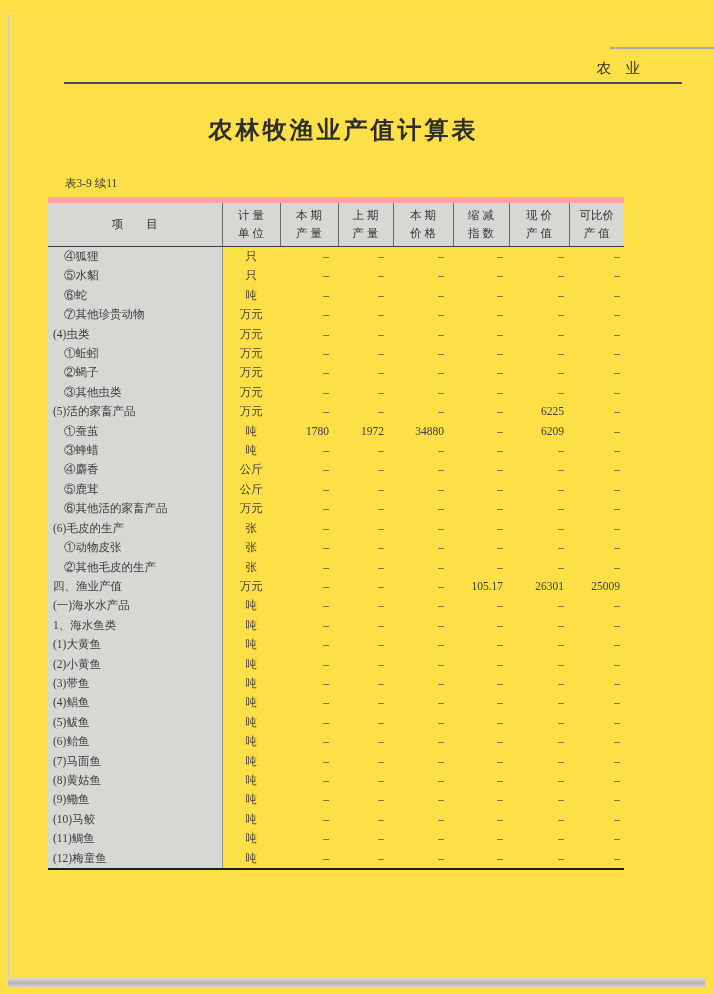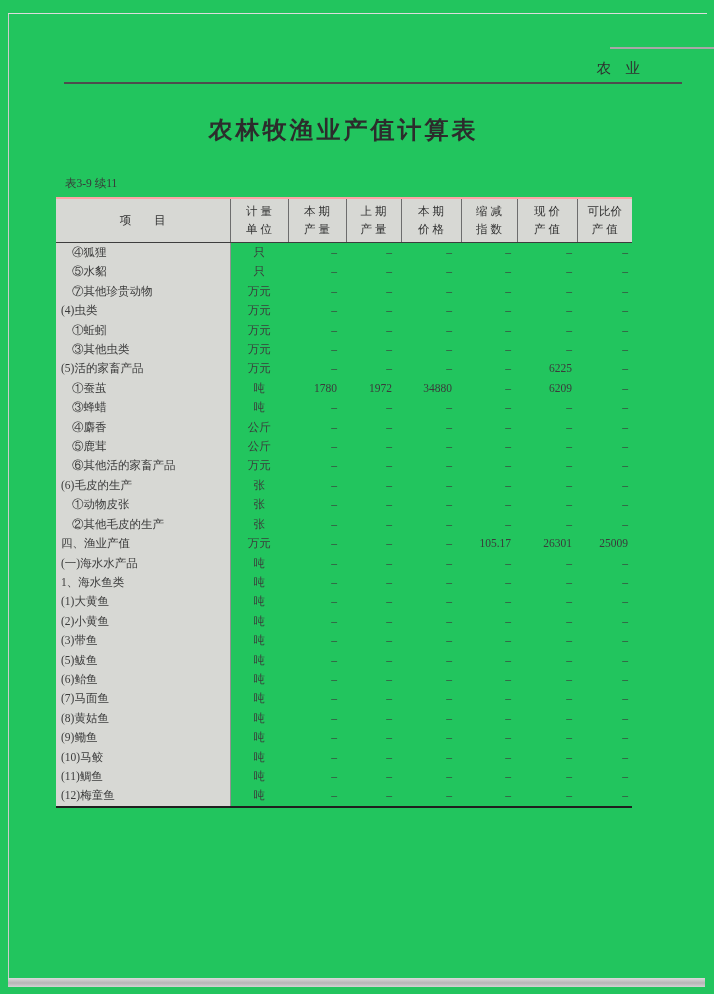--- a/index.html
+++ b/index.html
@@ -4,7 +4,7 @@
 <style>
   html,body { margin:0; padding:0; background:#ffffff; }
   .page {
-    position:relative; width:714px; height:994px; background:#22c55e;
+    position:relative; width:714px; height:994px; background:#fde047;
     font-family:"Liberation Serif","DejaVu Serif",serif; color:#3b3b3b;
     overflow:hidden;
   }

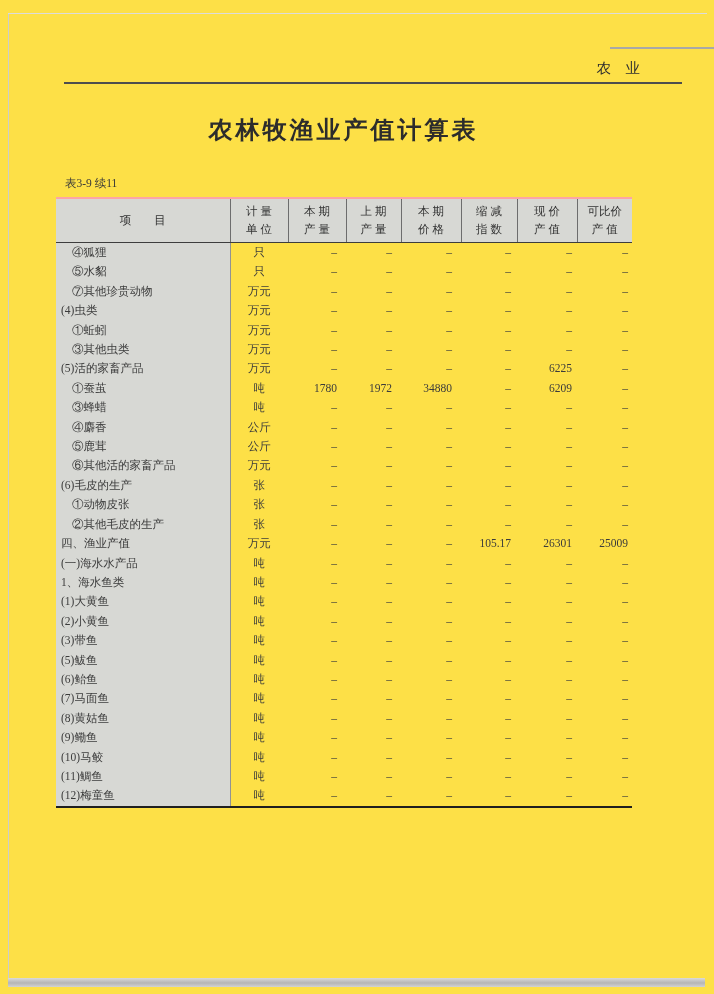--- a/index.html
+++ b/index.html
@@ -28,9 +28,9 @@
   .table-caption { position:absolute; top:176px; left:65px; font-size:11.5px; color:#383838; }
 
   table.tbl {
-    position:absolute; top:197px; left:56px; width:576px;
+    position:absolute; top:197px; left:48px; width:576px;
     border-collapse:collapse; table-layout:fixed;
-    border-top:2px solid #fca5a5; border-bottom:2px solid #1f1f1f;
+    border-top:6px solid #fca5a5; border-bottom:2px solid #1f1f1f;
   }
   .tbl thead th {
     background:#d7d8d4; border-bottom:1px solid #3d3d3d;

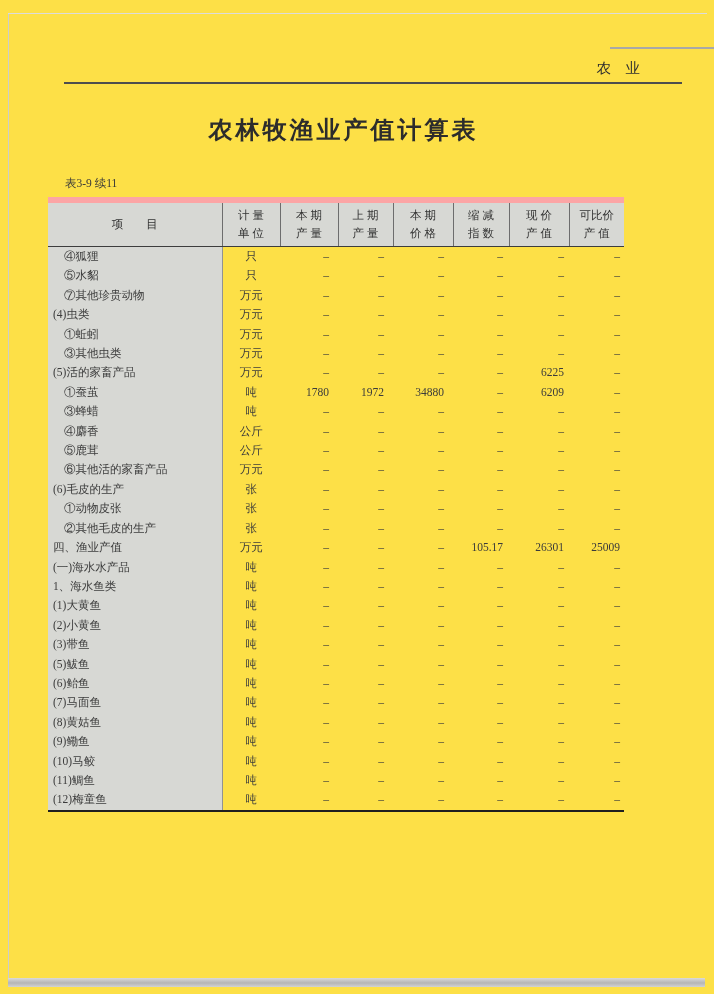--- a/index.html
+++ b/index.html
@@ -142,6 +142,16 @@
           <td class="c-val v5">–</td>
         </tr>
         <tr>
+          <td class="c-item ind">⑥蛇</td>
+          <td class="c-unit">吨</td>
+          <td class="c-val v0">–</td>
+          <td class="c-val v1">–</td>
+          <td class="c-val v2">–</td>
+          <td class="c-val v3">–</td>
+          <td class="c-val v4">–</td>
+          <td class="c-val v5">–</td>
+        </tr>
+        <tr>
           <td class="c-item ind">⑦其他珍贵动物</td>
           <td class="c-unit">万元</td>
           <td class="c-val v0">–</td>

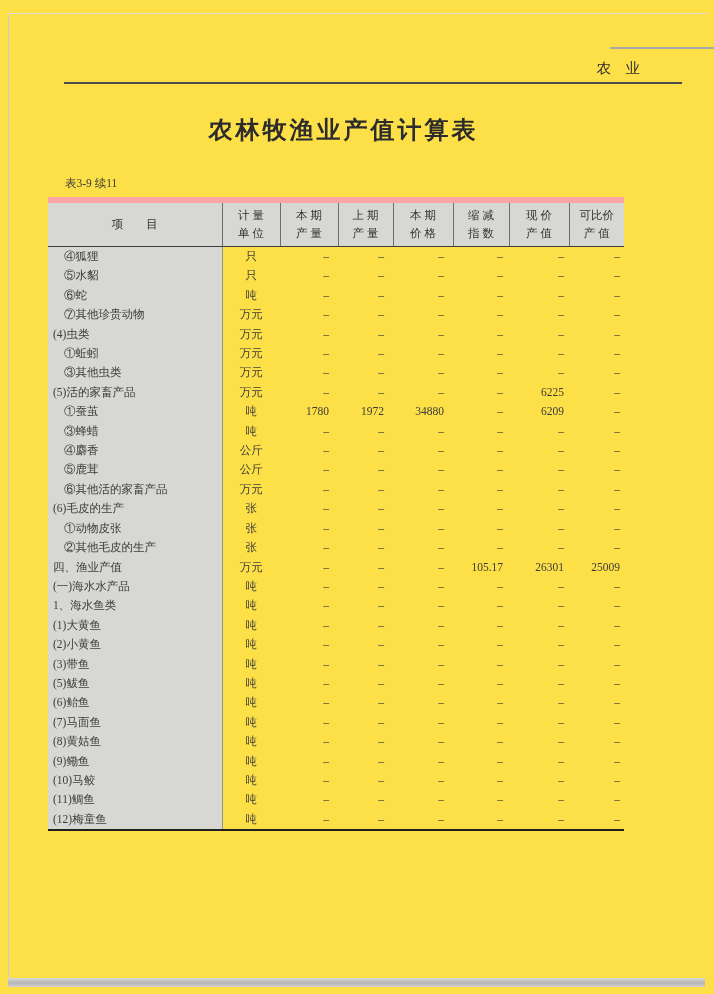--- a/index.html
+++ b/index.html
@@ -182,6 +182,16 @@
           <td class="c-val v5">–</td>
         </tr>
         <tr>
+          <td class="c-item ind">②蝎子</td>
+          <td class="c-unit">万元</td>
+          <td class="c-val v0">–</td>
+          <td class="c-val v1">–</td>
+          <td class="c-val v2">–</td>
+          <td class="c-val v3">–</td>
+          <td class="c-val v4">–</td>
+          <td class="c-val v5">–</td>
+        </tr>
+        <tr>
           <td class="c-item ind">③其他虫类</td>
           <td class="c-unit">万元</td>
           <td class="c-val v0">–</td>

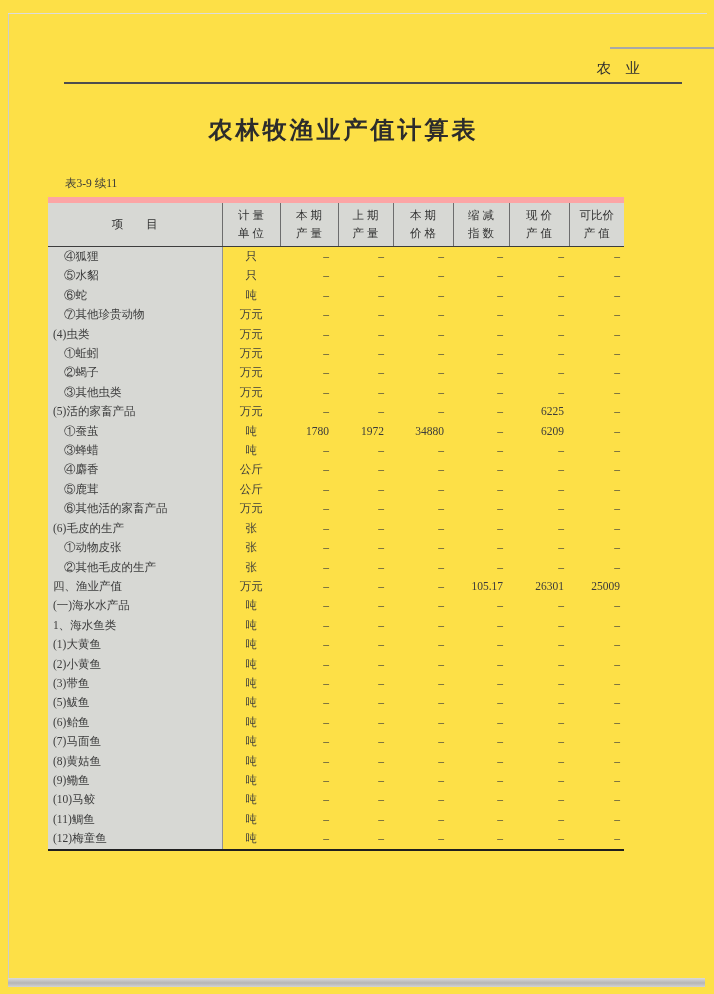--- a/index.html
+++ b/index.html
@@ -352,6 +352,16 @@
           <td class="c-val v5">–</td>
         </tr>
         <tr>
+          <td class="c-item">(4)鲳鱼</td>
+          <td class="c-unit">吨</td>
+          <td class="c-val v0">–</td>
+          <td class="c-val v1">–</td>
+          <td class="c-val v2">–</td>
+          <td class="c-val v3">–</td>
+          <td class="c-val v4">–</td>
+          <td class="c-val v5">–</td>
+        </tr>
+        <tr>
           <td class="c-item">(5)鲅鱼</td>
           <td class="c-unit">吨</td>
           <td class="c-val v0">–</td>

